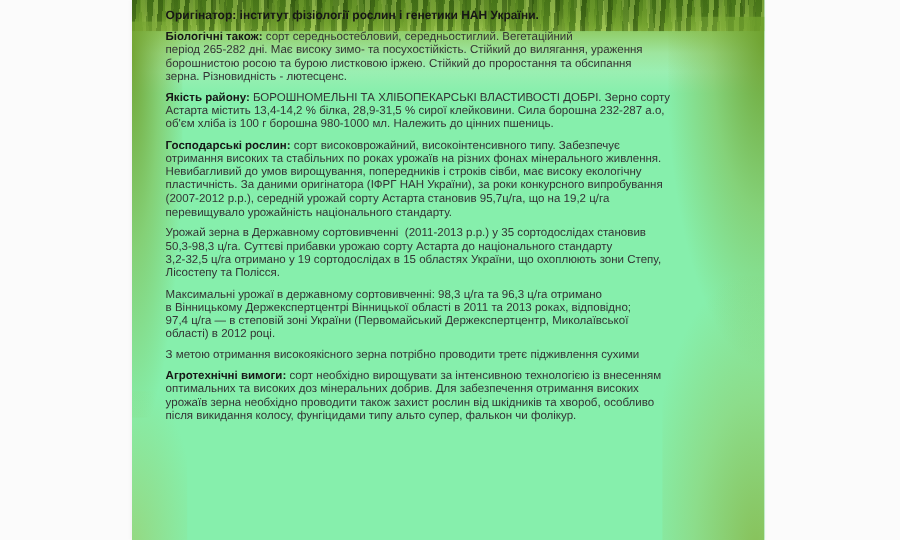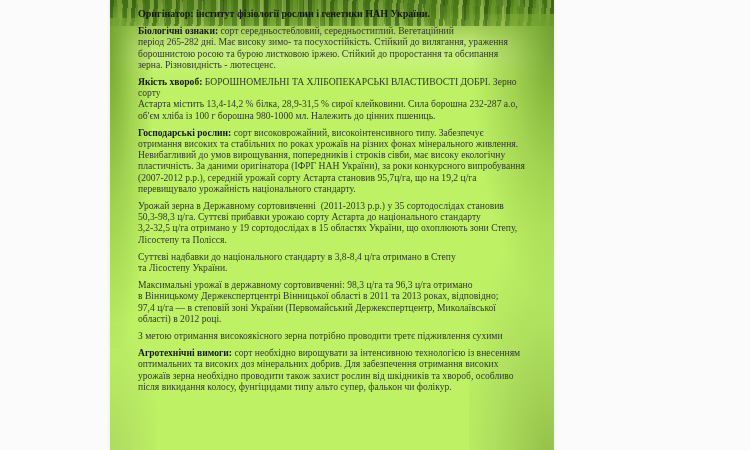--- a/index.html
+++ b/index.html
@@ -5,7 +5,7 @@
   * { box-sizing: border-box; }
   html, body { margin: 0; padding: 0; background: #fbfbfb; font-family: "Liberation Sans", sans-serif; }
   .stage { position: relative; width: 750px; height: 450px; background: #fbfbfb; overflow: hidden; }
-  .page { position: absolute; left: 110px; top: 0; width: 444px; height: 450px; background: #bef264; box-shadow: 0 0 4px rgba(0,0,0,0.08); overflow: hidden; font-family: Liberation Serif, serif; }
+  .page { position: absolute; left: 110px; top: 0; width: 527px; height: 450px; background: #86efac; box-shadow: 0 0 4px rgba(0,0,0,0.08); overflow: hidden; }
 
   
   .grass-band { position: absolute; left: 0; top: 0; width: 100%; height: 26px;

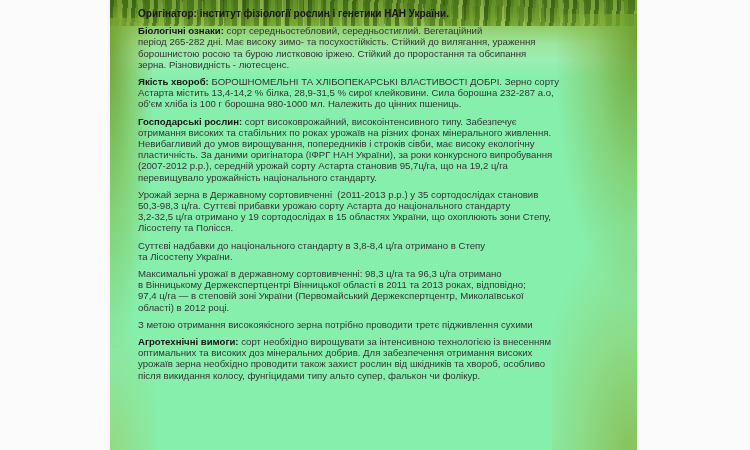--- a/index.html
+++ b/index.html
@@ -46,7 +46,7 @@
 
     <div class="content">
       <p class="para all-bold"><span>Оригінатор: інститут фізіології рослин і генетики НАН України.</span></p>
-      <p class="para"><b class="lead">Біологічні ознаки: </b><span>сорт середньостебловий, середньостиглий. Вегетаційний
+      <p class="para"><b class="lead">Біологічні також: </b><span>сорт середньостебловий, середньостиглий. Вегетаційний
 період 265-282 дні. Має високу зимо- та посухостійкість. Стійкий до вилягання, ураження
 борошнистою росою та бурою листковою іржею. Стійкий до проростання та обсипання
 зерна. Різновидність - лютесценс.</span></p>

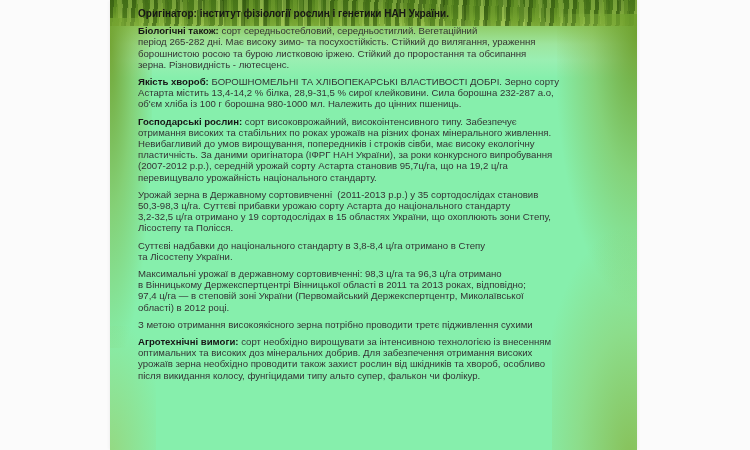--- a/index.html
+++ b/index.html
@@ -50,7 +50,7 @@
 період 265-282 дні. Має високу зимо- та посухостійкість. Стійкий до вилягання, ураження
 борошнистою росою та бурою листковою іржею. Стійкий до проростання та обсипання
 зерна. Різновидність - лютесценс.</span></p>
-      <p class="para"><b class="lead">Якість хвороб: </b><span>БОРОШНОМЕЛЬНІ ТА ХЛІБОПЕКАРСЬКІ ВЛАСТИВОСТІ ДОБРІ. Зерно сорту
+      <p class="para"><b class="lead">Якість району: </b><span>БОРОШНОМЕЛЬНІ ТА ХЛІБОПЕКАРСЬКІ ВЛАСТИВОСТІ ДОБРІ. Зерно сорту
 Астарта містить 13,4-14,2 % білка, 28,9-31,5 % сирої клейковини. Сила борошна 232-287 а.о,
 об'єм хліба із 100 г борошна 980-1000 мл. Належить до цінних пшениць.</span></p>
       <p class="para"><b class="lead">Господарські рослин: </b><span>сорт високоврожайний, високоінтенсивного типу. Забезпечує

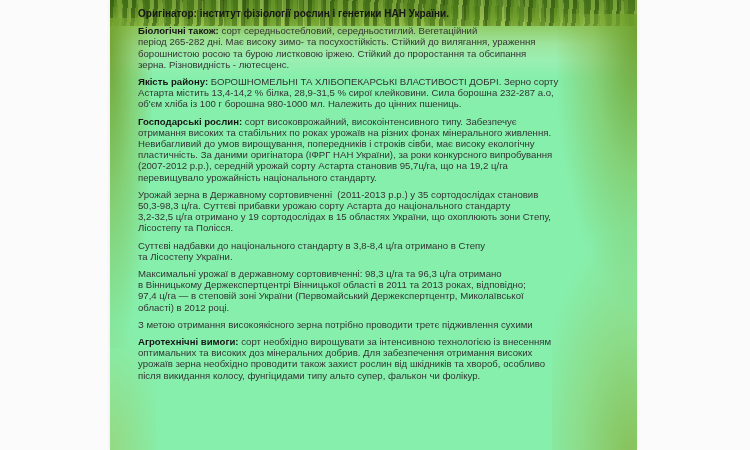--- a/index.html
+++ b/index.html
@@ -63,8 +63,6 @@
 50,3-98,3 ц/га. Суттєві прибавки урожаю сорту Астарта до національного стандарту
 3,2-32,5 ц/га отримано у 19 сортодослідах в 15 областях України, що охоплюють зони Степу,
 Лісостепу та Полісся.</span></p>
-      <p class="para"><span>Суттєві надбавки до національного стандарту в 3,8-8,4 ц/га отримано в Степу
-та Лісостепу України.</span></p>
       <p class="para"><span>Максимальні урожаї в державному сортовивченні: 98,3 ц/га та 96,3 ц/га отримано
 в Вінницькому Держекспертцентрі Вінницької області в 2011 та 2013 роках, відповідно;
 97,4 ц/га — в степовій зоні України (Первомайський Держекспертцентр, Миколаївської

